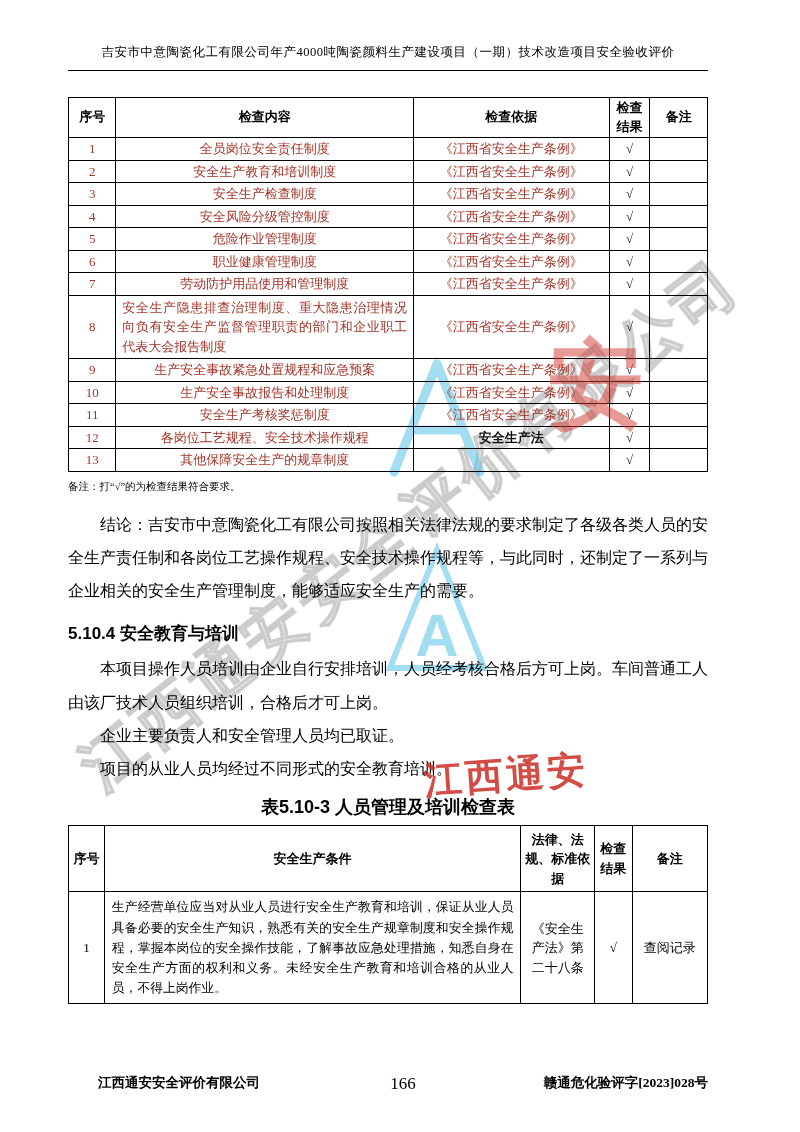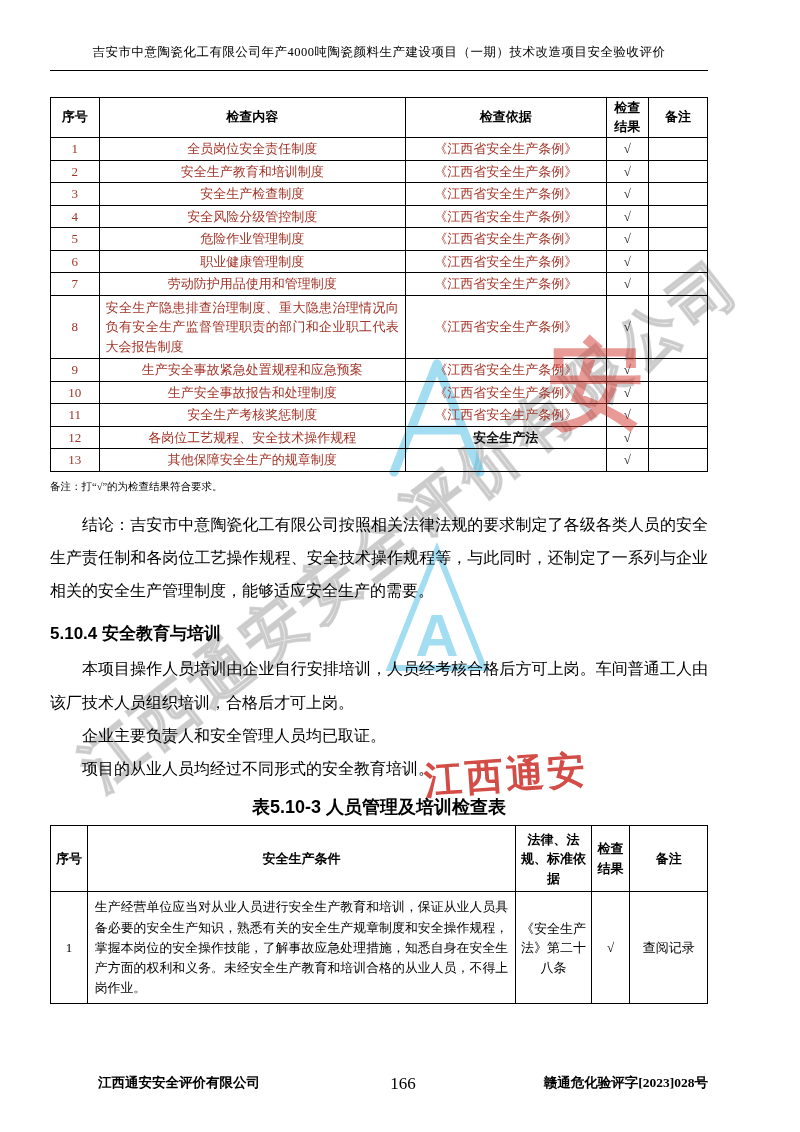--- a/index.html
+++ b/index.html
@@ -43,7 +43,7 @@
   }
 
   
-  .content { position: relative; z-index: 2; padding: 44px 92px 0 50px; }
+  .content { position: relative; z-index: 2; padding: 44px 92px 0 68px; }
 
   .doc-header {
     text-align: center;

